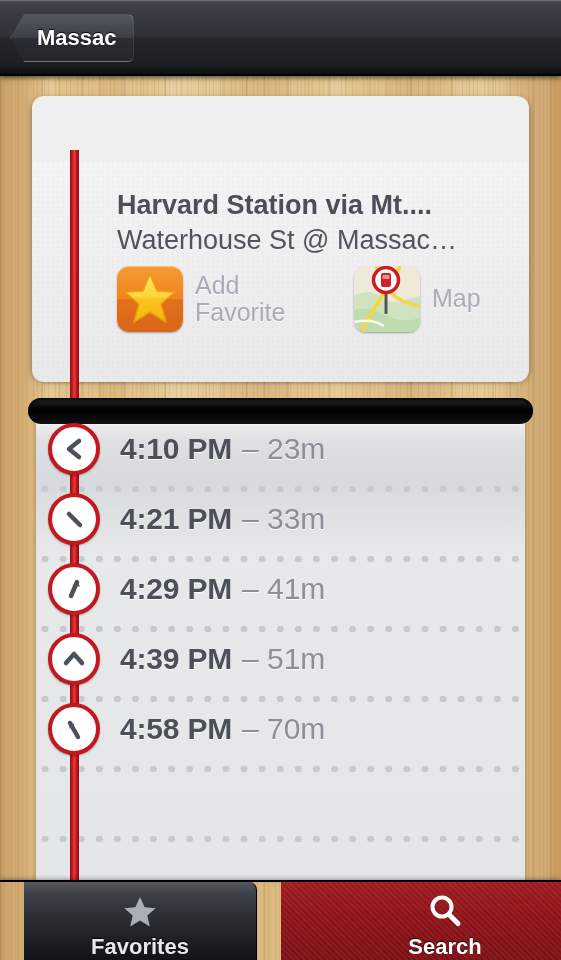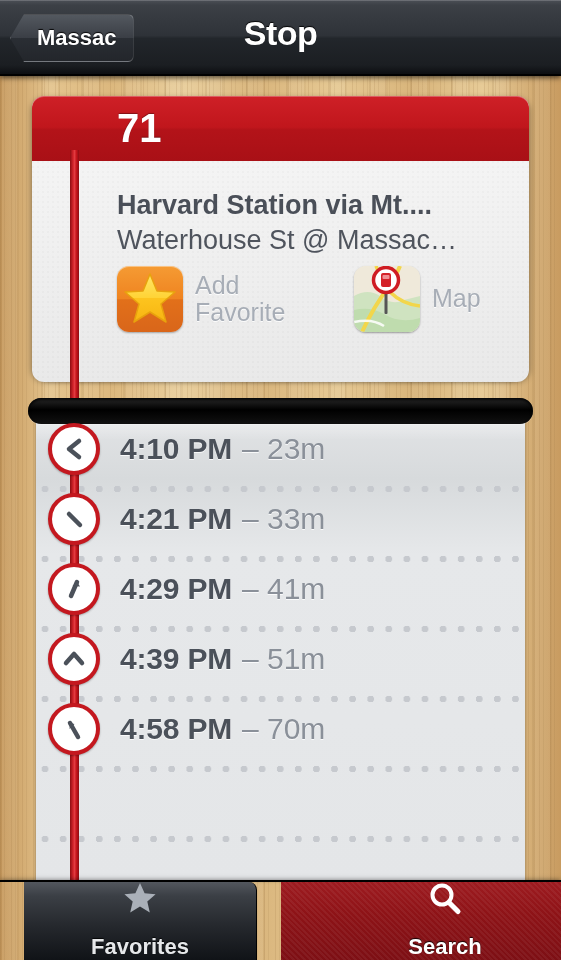--- a/index.html
+++ b/index.html
@@ -232,7 +232,6 @@
     <div class="back-btn">
       <span>Massac</span>
     </div>
-    <div class="nav-title">Stop</div>
   </div>
 
   <div class="routeline" style="top:150px;height:254px;"></div>

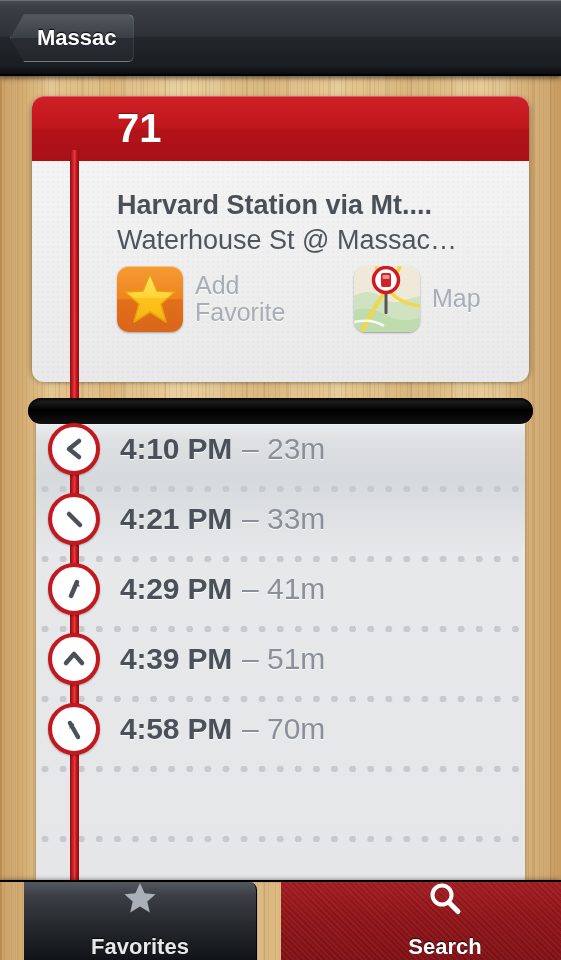--- a/index.html
+++ b/index.html
@@ -241,9 +241,6 @@
   <div class="card-shadow-1"></div>
   <div class="card-shadow-2"></div>
   <div class="card">
-    <div class="card-head">
-      <div class="route-num">71</div>
-    </div>
     <div class="card-body">
       <div class="dest">Harvard Station via Mt....</div>
       <div class="stopname">Waterhouse St @ Massac…</div>

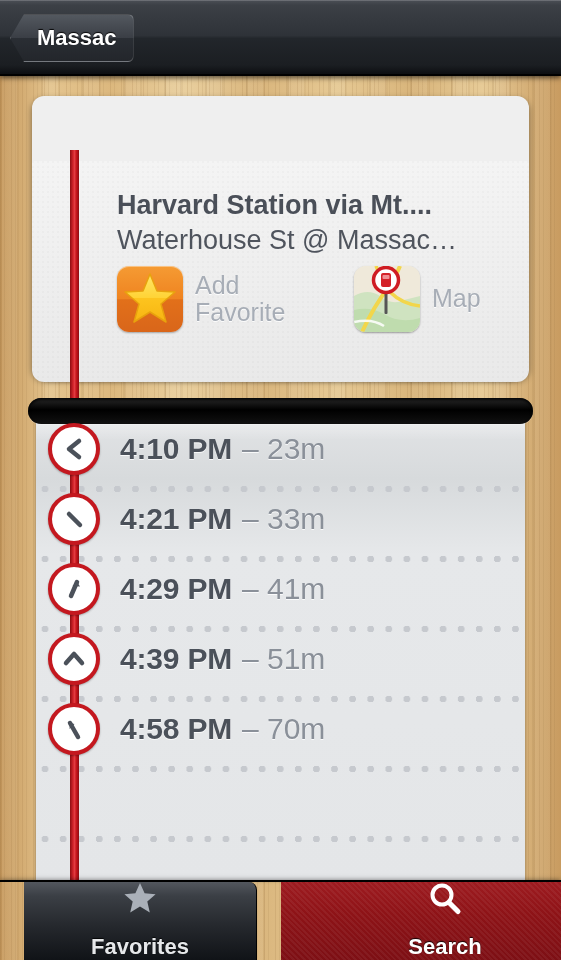--- a/index.html
+++ b/index.html
@@ -198,7 +198,7 @@
   }
   .tab{
     flex:1; position:relative; display:flex; flex-direction:column;
-    align-items:center; justify-content:space-between; gap:2px; cursor:pointer;margin-left:24px;
+    align-items:center; justify-content:flex-end; gap:2px; cursor:pointer;margin-left:24px;
   }
   .tab-inactive{
     background:linear-gradient(to bottom,#53575e 0%,#3b3f45 18%,#26292e 55%,#101317 100%);

